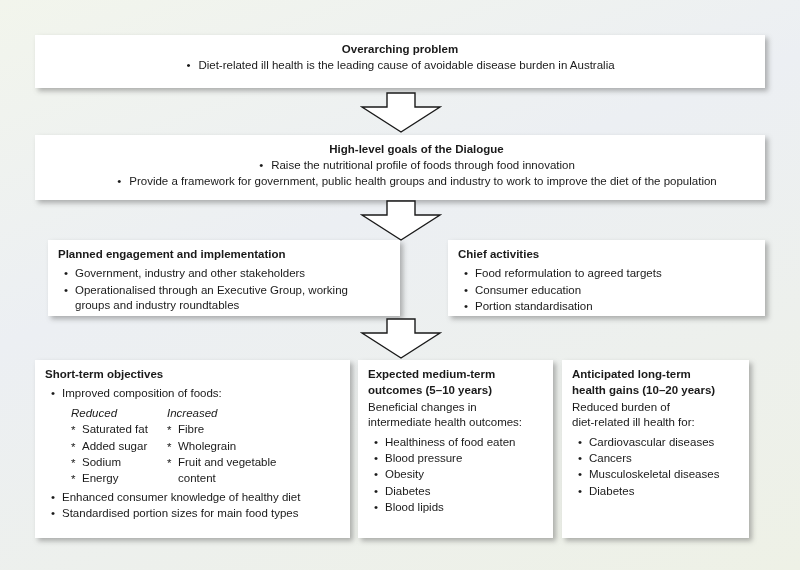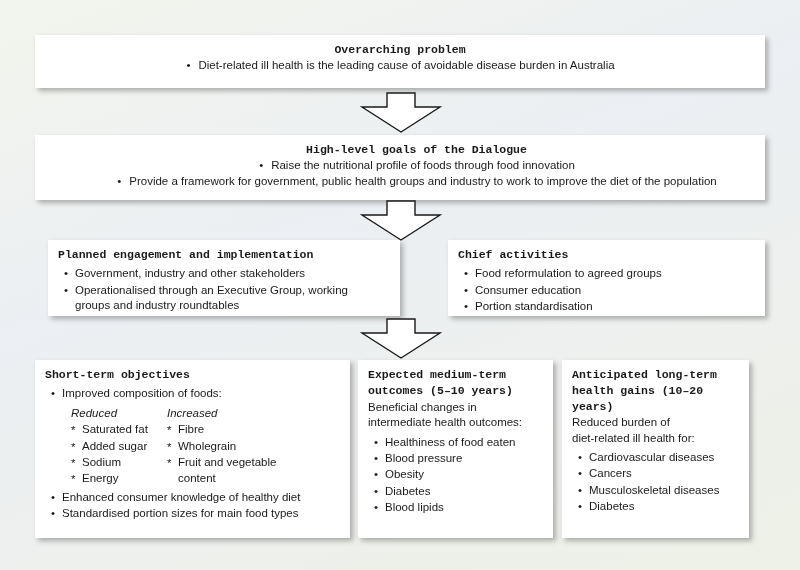--- a/index.html
+++ b/index.html
@@ -33,7 +33,6 @@
     font-weight: bold;
     font-size: 11.5px;
     margin-bottom: 1px;
-    font-family: Liberation Mono, monospace;
   }
   .center { text-align: center; }
   ul.bl {

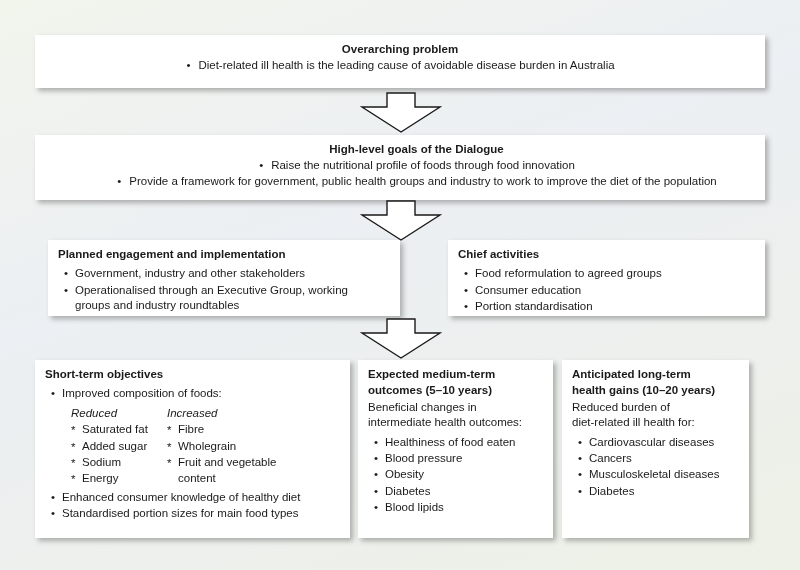--- a/index.html
+++ b/index.html
@@ -146,7 +146,7 @@
   <div class="box" style="left:448px; top:240px; width:317px; height:76px;">
     <div class="title">Chief activities</div>
     <ul class="bl">
-      <li>Food reformulation to agreed groups</li>
+      <li>Food reformulation to agreed targets</li>
       <li>Consumer education</li>
       <li>Portion standardisation</li>
     </ul>

